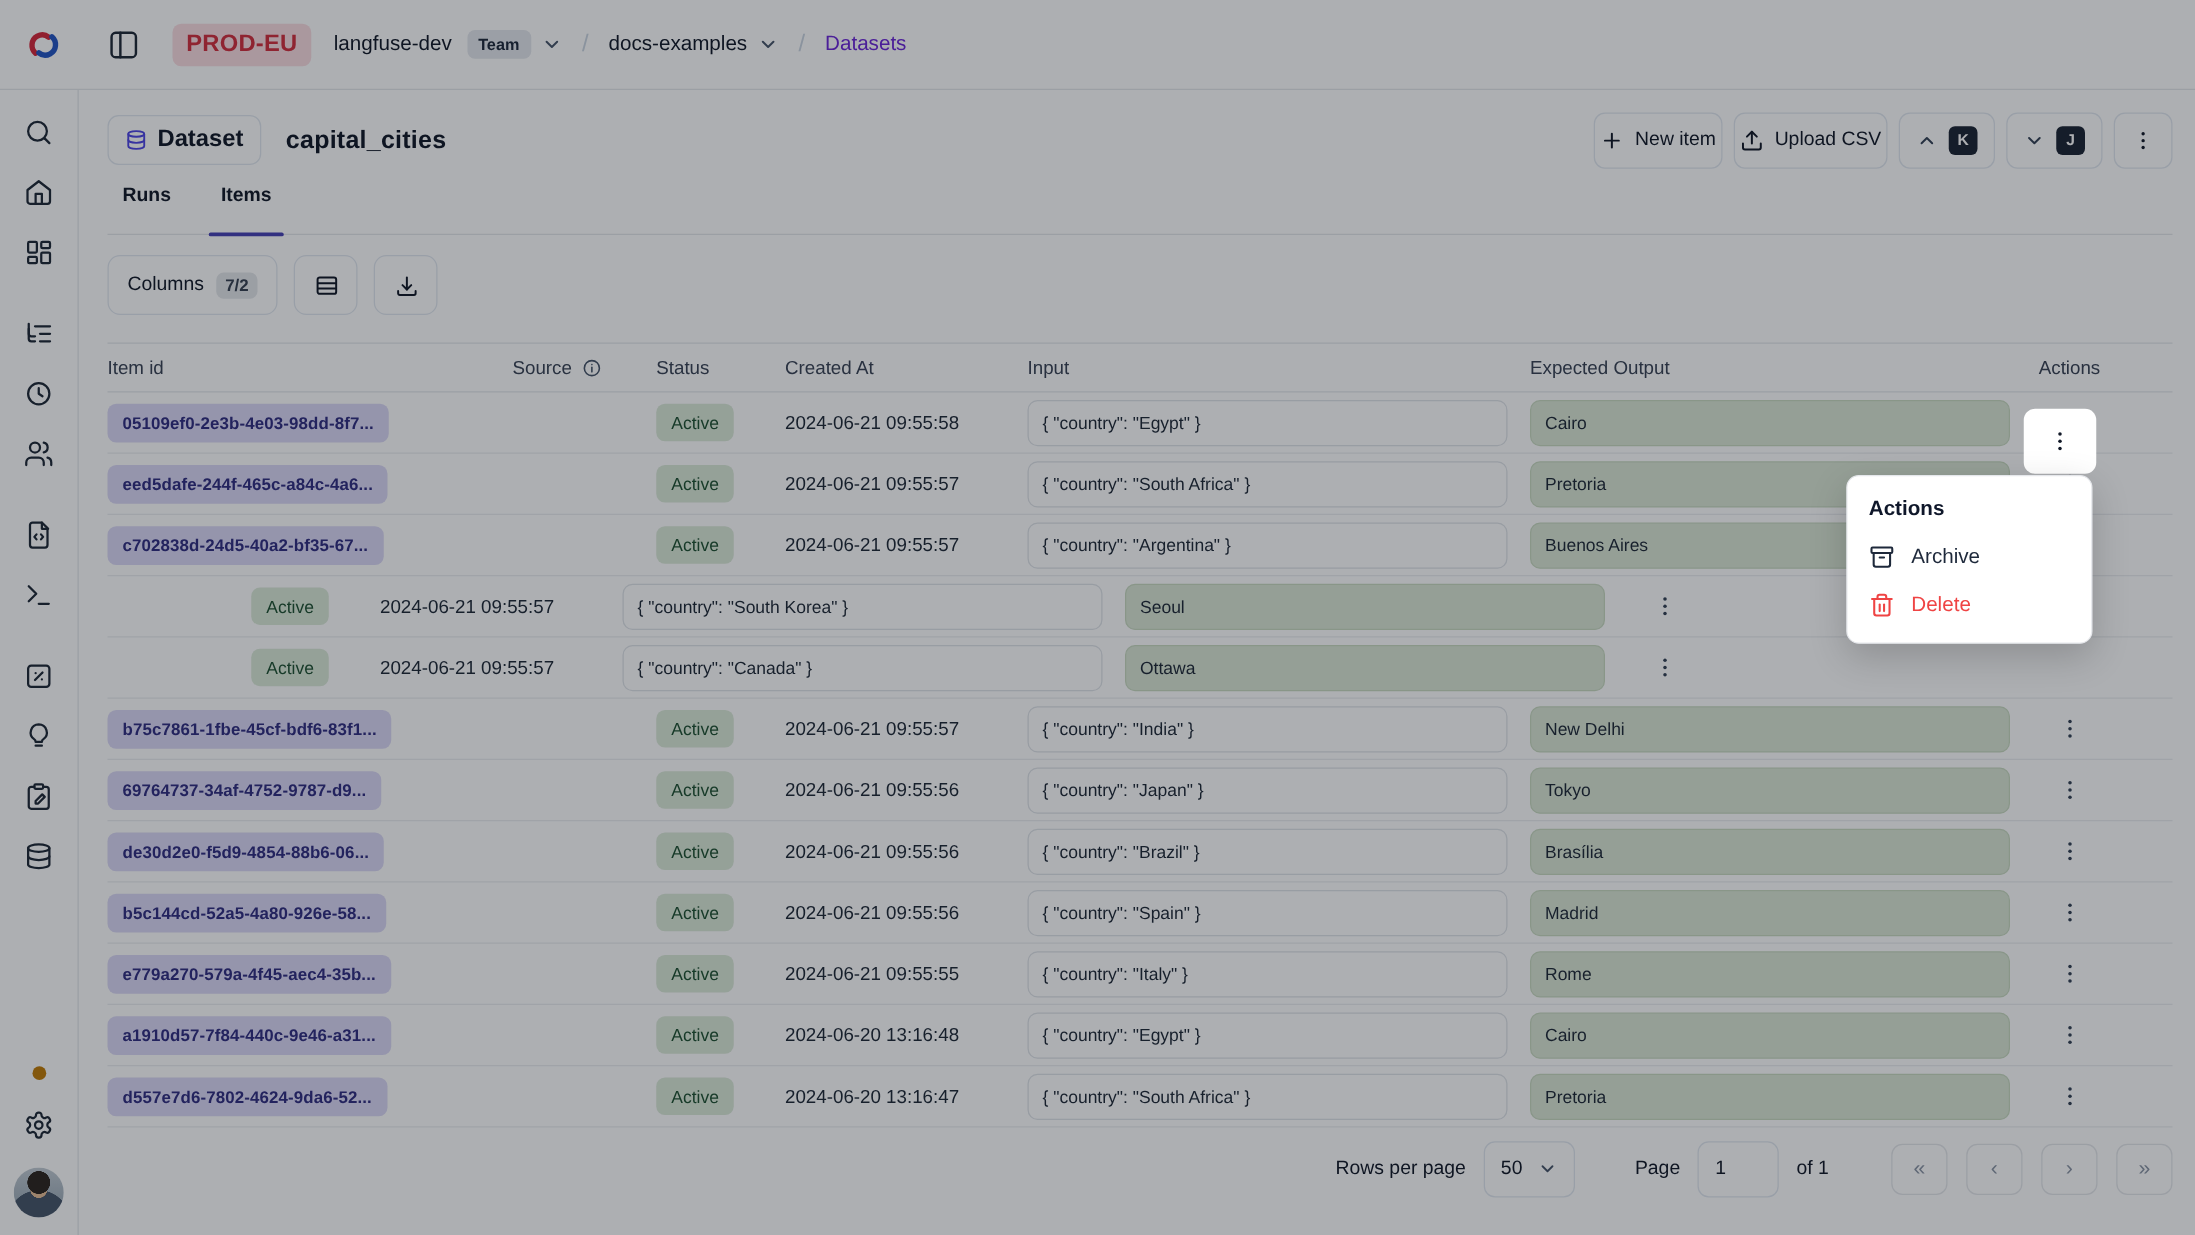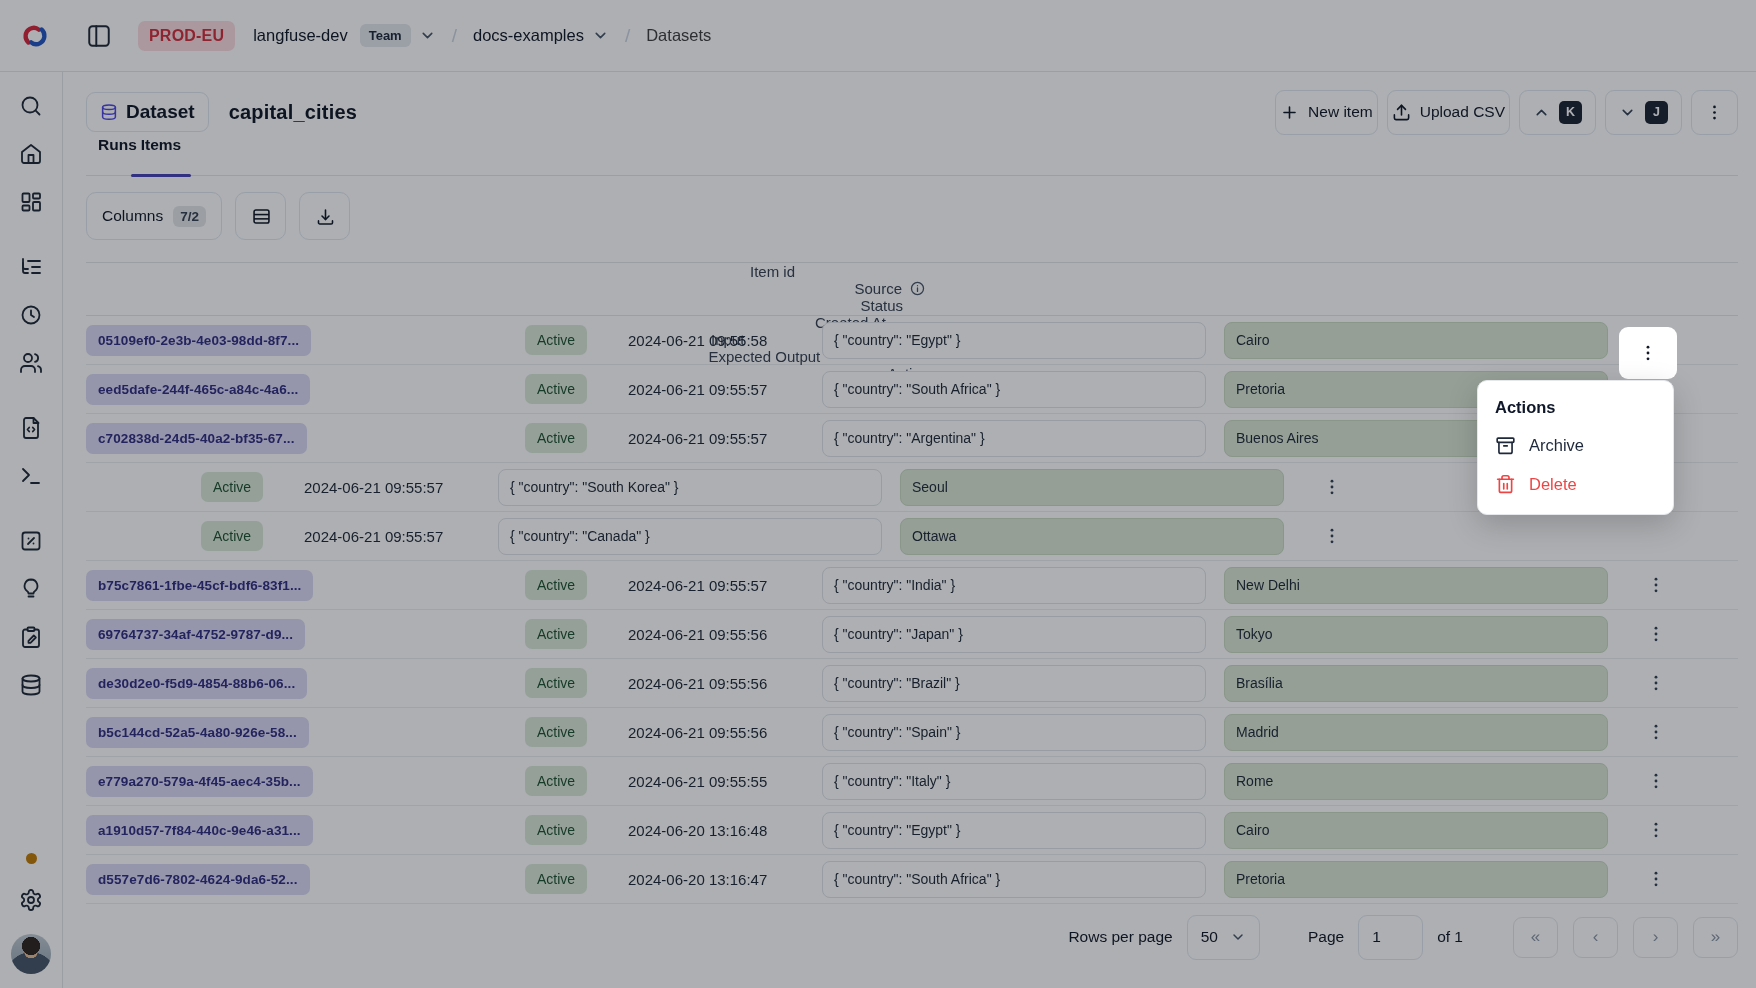--- a/index.html
+++ b/index.html
@@ -13,7 +13,7 @@
   .logo { width:30px; height:30px; margin-right:32px; display:flex; align-items:center; justify-content:center; cursor:pointer; }
   .icon-btn-plain { background:none; border:none; display:flex; align-items:center; justify-content:center;
                     color:#1f2937; cursor:pointer; padding:4px; border-radius:6px; }
-  .env-badge { margin-left:22px; background:#fbdde2; color:#d32f3e; font-size:16px; font-weight:600;
+  .env-badge { margin-left:22px; background:#fbdde2; color:#d32f3e; font-size:19px; font-weight:600;
                padding:6px 11px; border-radius:7px; letter-spacing:.2px; }
   .crumb-name { margin-left:18px; font-size:16.5px; font-weight:500; color:#111827; }
   .role-badge { margin-left:12px; background:#e4e7ed; color:#1e293b; font-size:13px; font-weight:600;

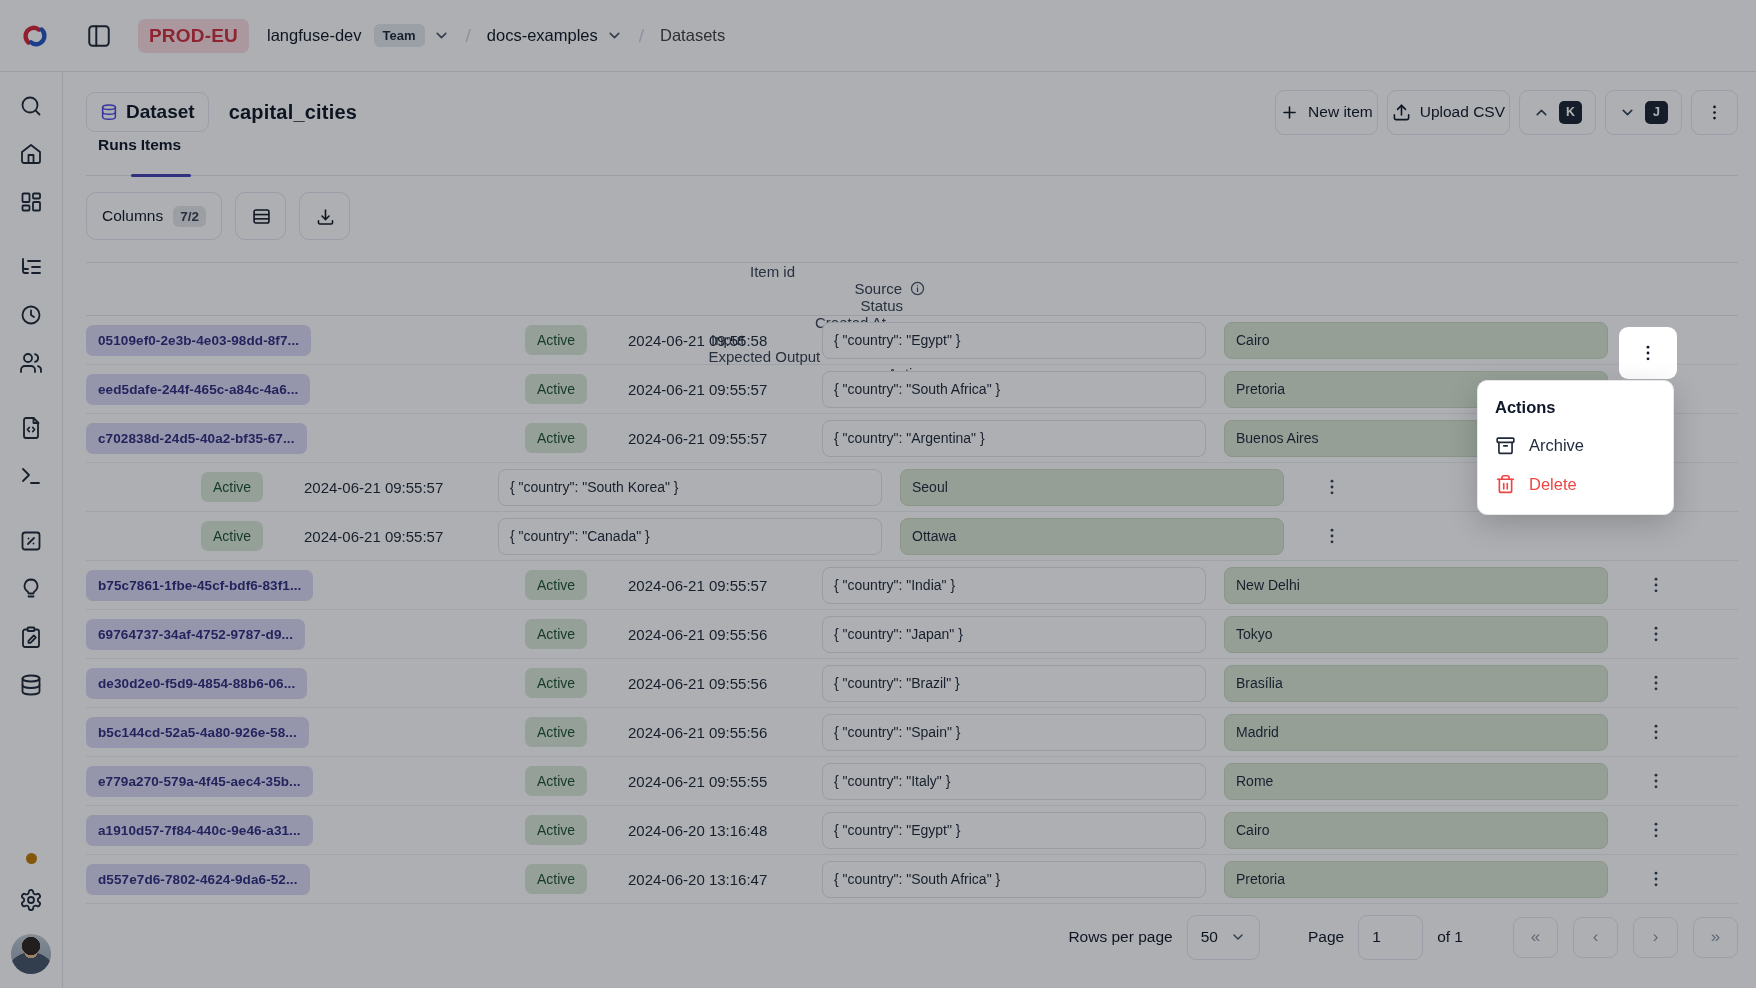--- a/index.html
+++ b/index.html
@@ -20,7 +20,7 @@
                 padding:4px 9px; border-radius:6px; }
   .crumb-chevron { margin-left:8px; color:#475569; display:flex; cursor:pointer; }
   .crumb-sep { margin:0 16px; color:#cbd5e1; font-size:19px; font-weight:400; }
-  .crumb-muted { font-size:16.5px; font-weight:500; color:#404040; }
+  .crumb-muted { font-size:16.5px; font-weight:500; color:#6d28d9; }
 
   
   .sidebar { position:absolute; top:72px; left:0; bottom:0; width:63px; background:#fff;

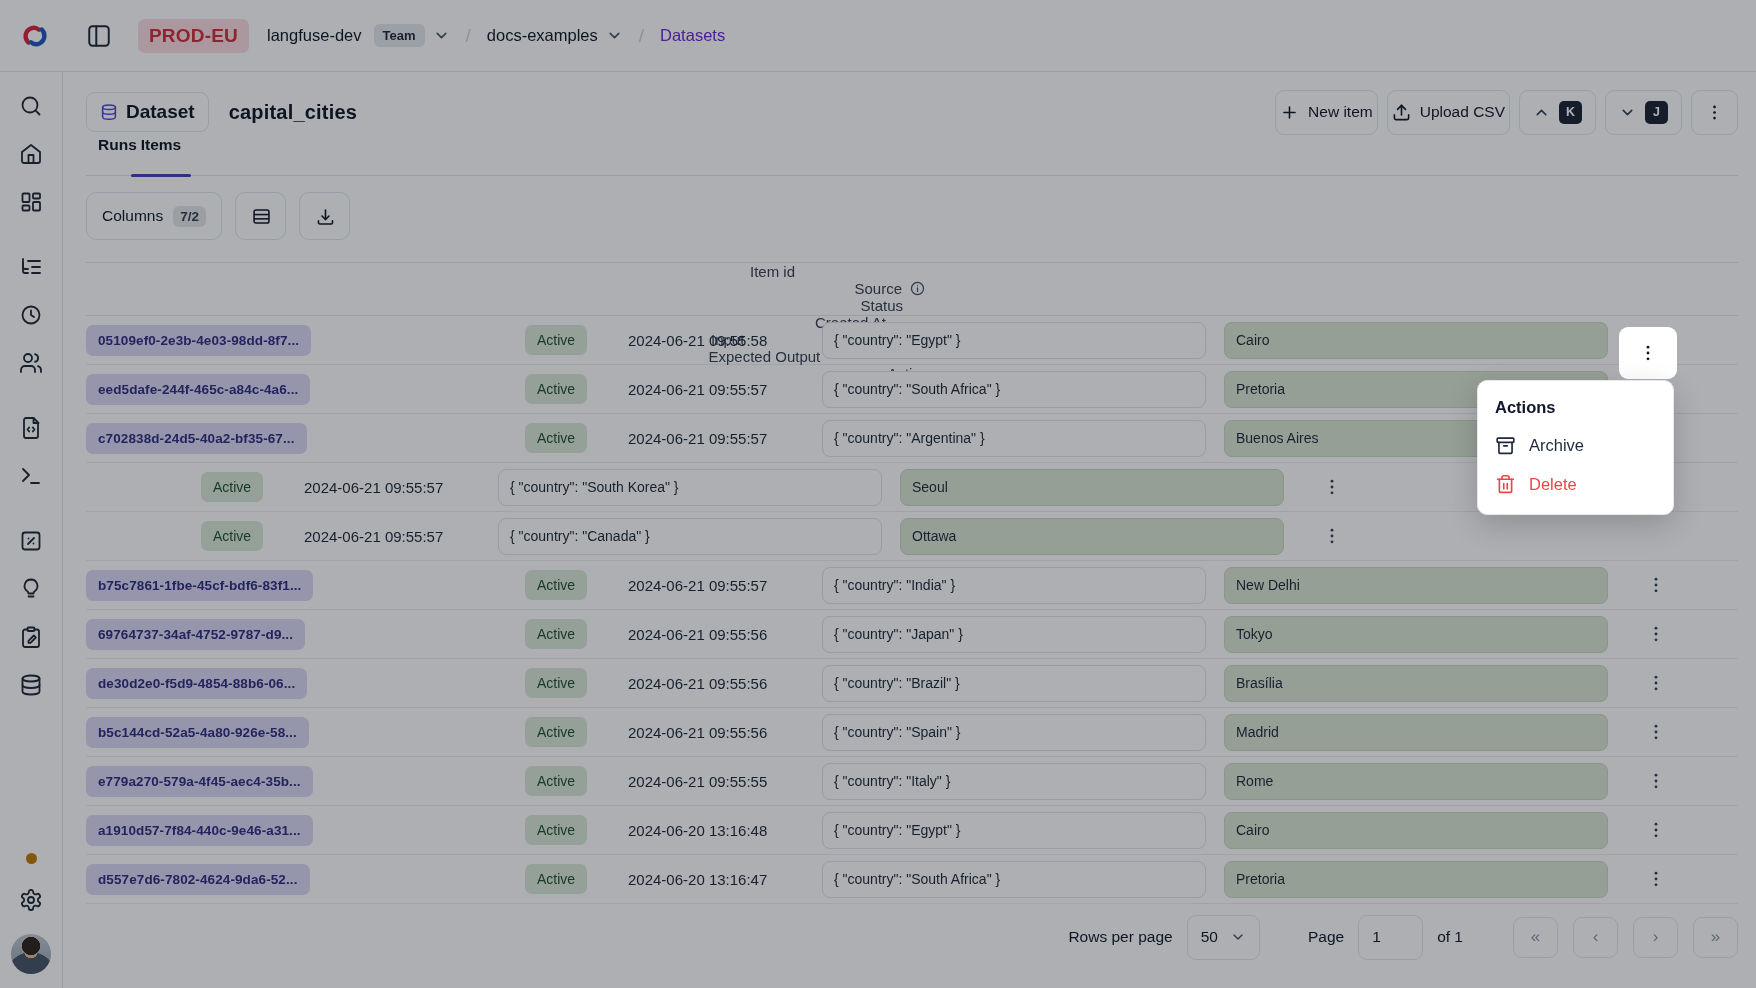--- a/index.html
+++ b/index.html
@@ -55,7 +55,7 @@
          background:#1c2433; color:#fff; border-radius:5px; font-size:12.5px; font-weight:700; }
   .btn.square { padding:0 13px; }
 
-  .tabs { margin-top:0; display:flex; border-bottom:1px solid #e5e7eb; height:40px; padding-left:10px; }
+  .tabs { margin-top:12px; display:flex; gap:36px; border-bottom:1px solid #e5e7eb; height:40px; padding-left:10px; }
   .tab { font-size:15.5px; font-weight:600; color:#111827; padding:0 2px 12px; cursor:pointer; position:relative; }
   .tab.active::after { content:""; position:absolute; left:-8px; right:-8px; bottom:-1.5px; height:3px;
                        background:#4741b5; border-radius:2px; }

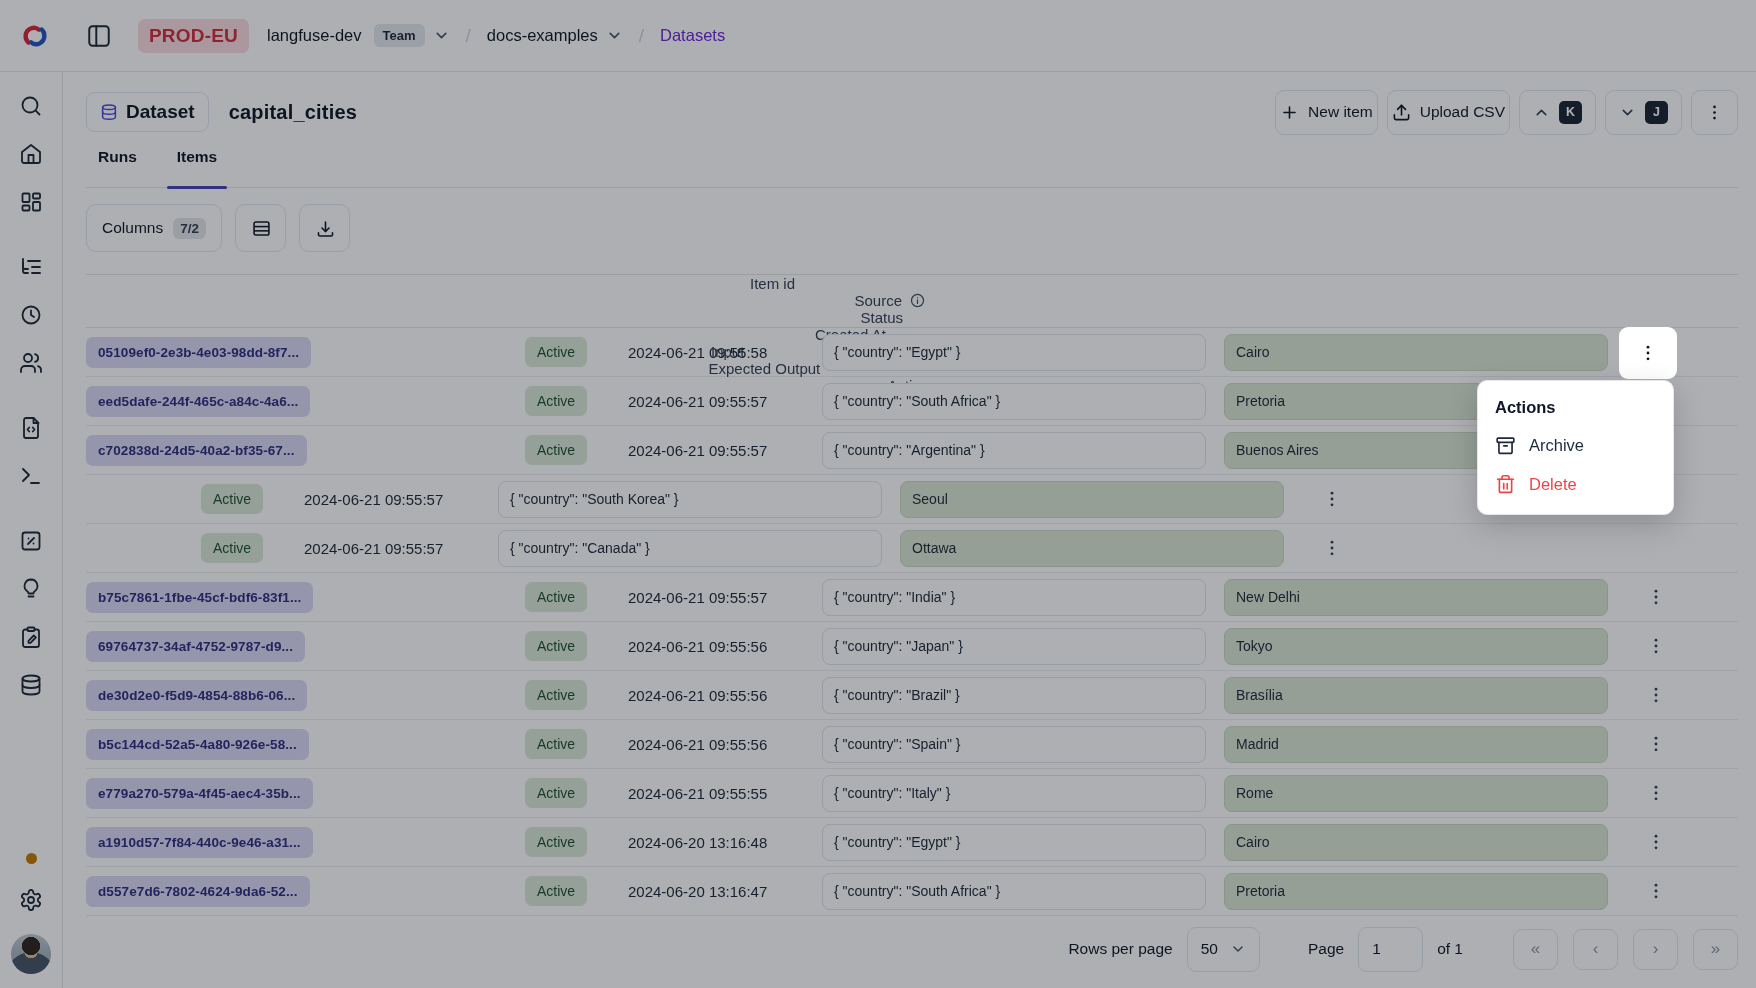--- a/index.html
+++ b/index.html
@@ -69,7 +69,7 @@
   
   .table { margin-top:22px; }
   .tr { display:flex; align-items:center; height:49px; border-bottom:1px solid #eceef1; }
-  .thead { height:54px; border-top:1px solid #e5e7eb; border-bottom:1px solid #e5e7eb;flex-direction:column; }
+  .thead { height:40px; border-top:1px solid #e5e7eb; border-bottom:1px solid #e5e7eb; }
   .th { font-size:15px; font-weight:500; color:#394355; display:flex; align-items:center; gap:7px; }
   .td { display:flex; align-items:center; font-size:15px; color:#1f2937; }
   .col-id       { width:324px; flex:none; }

